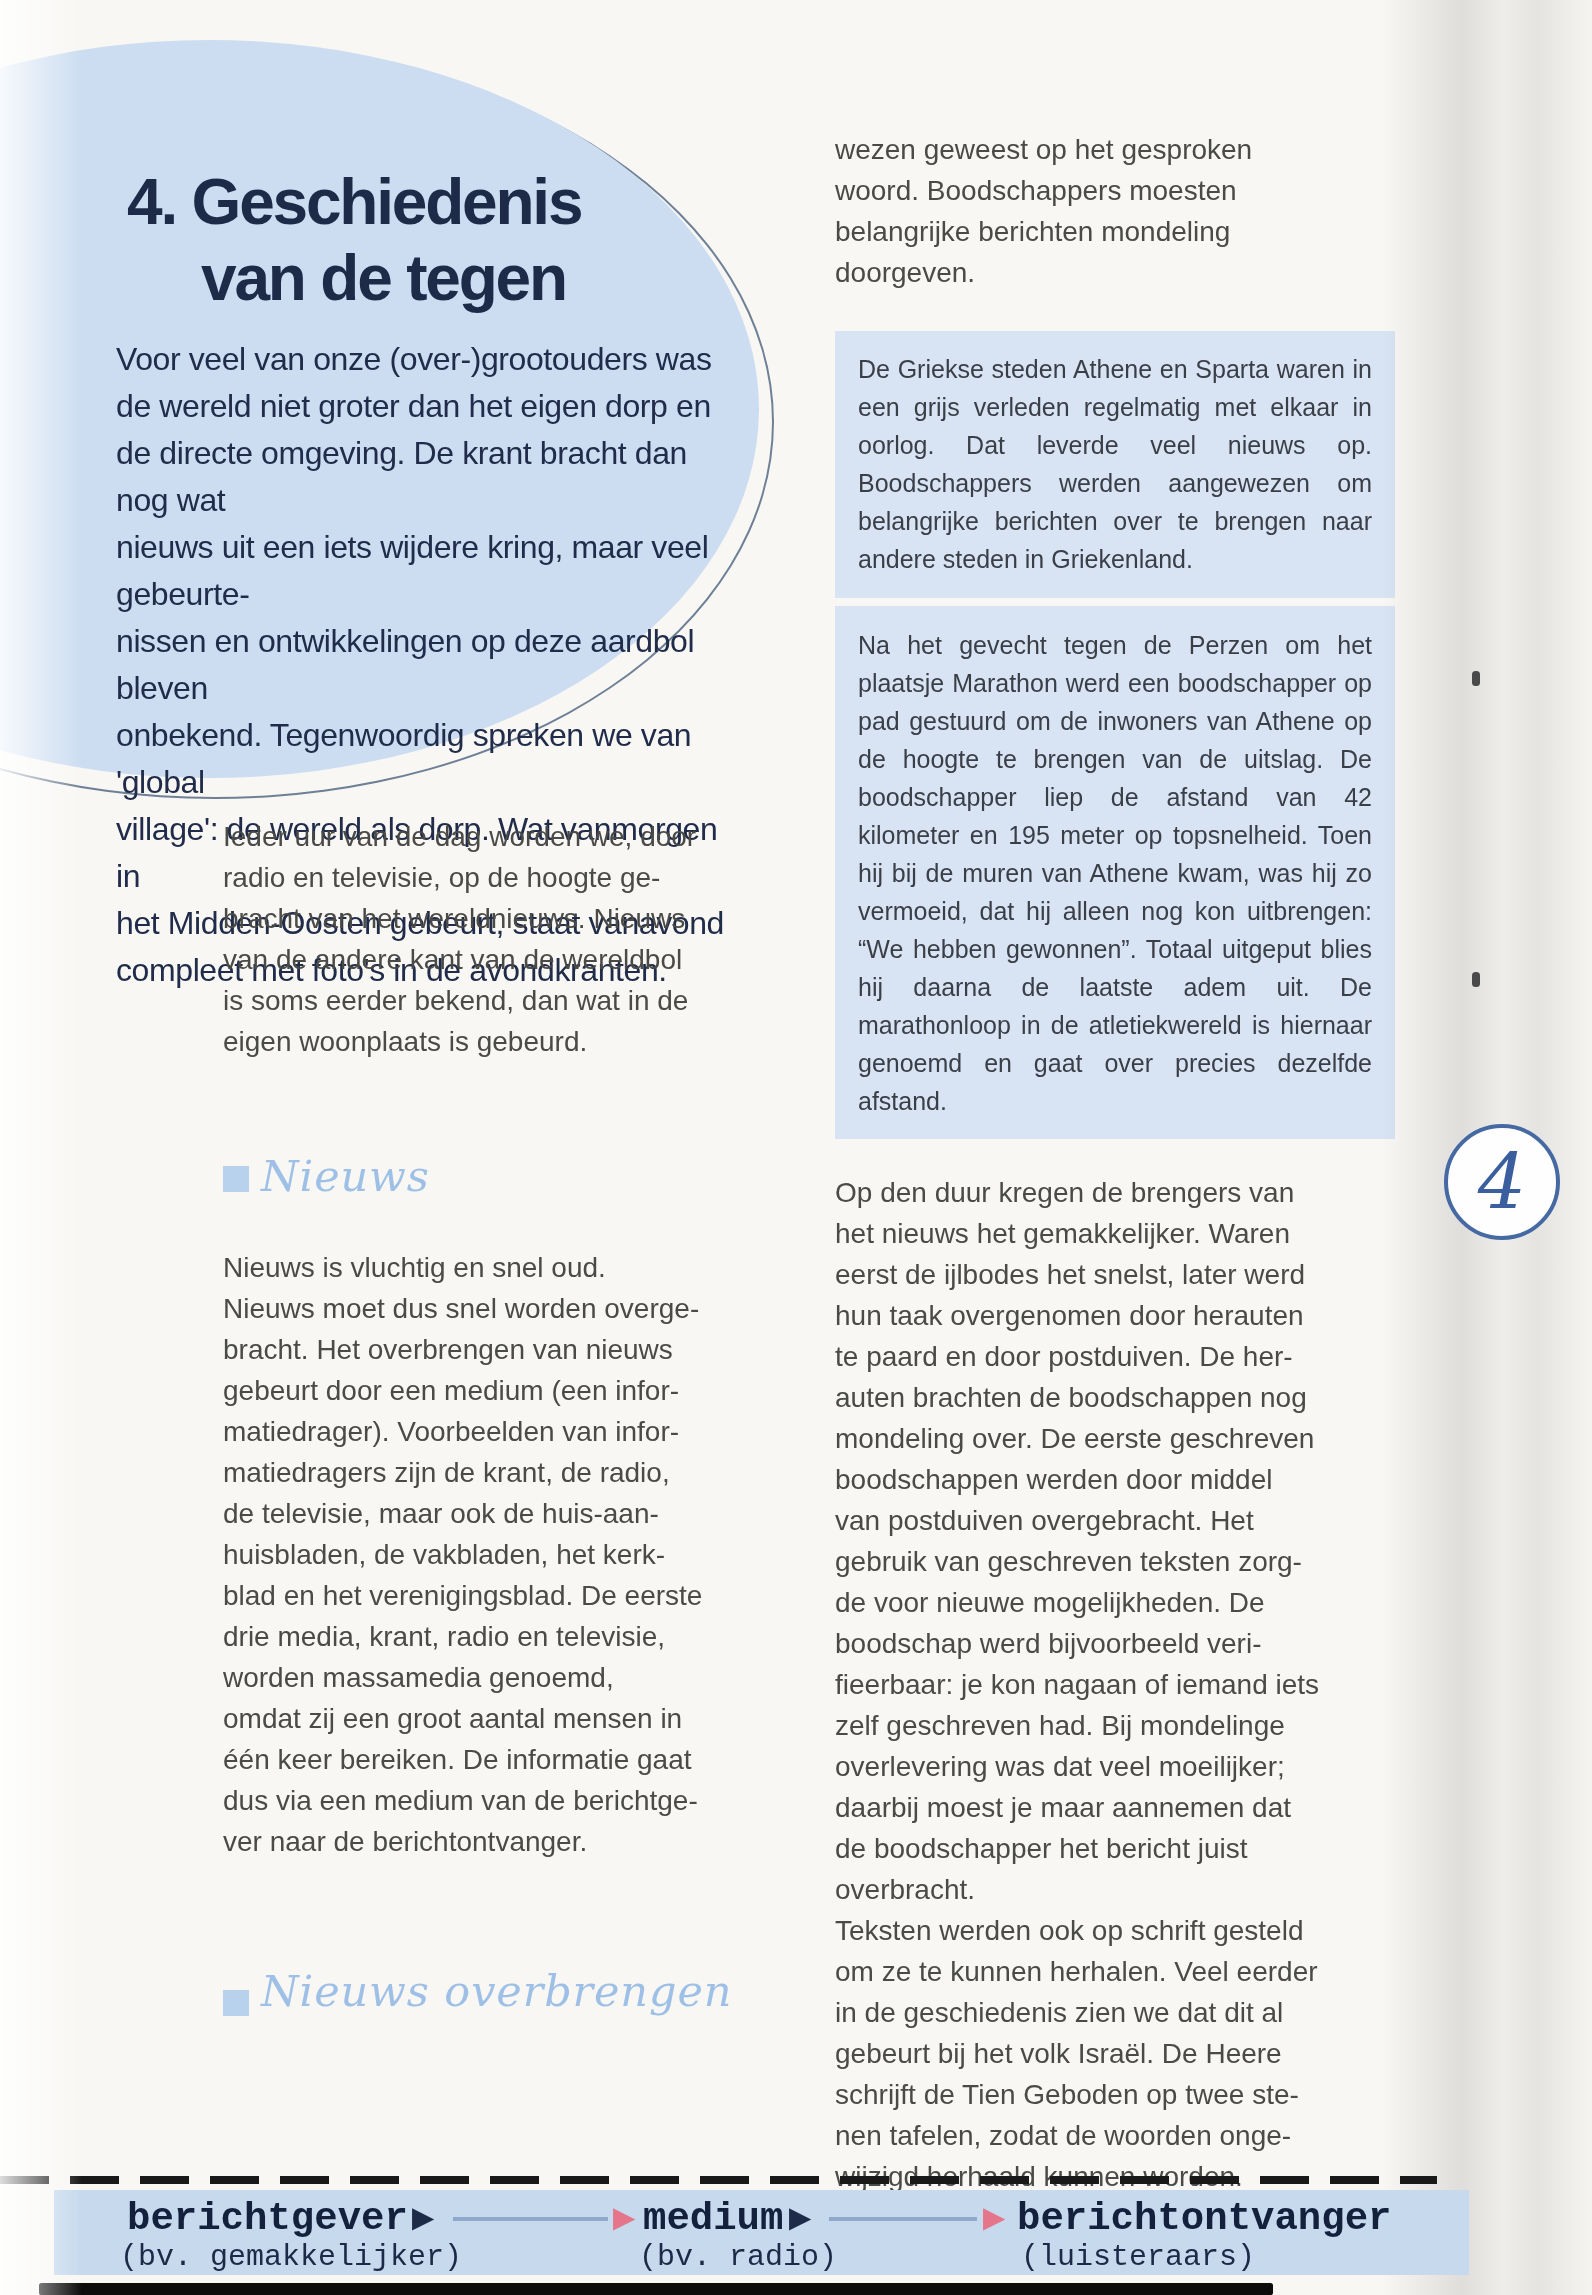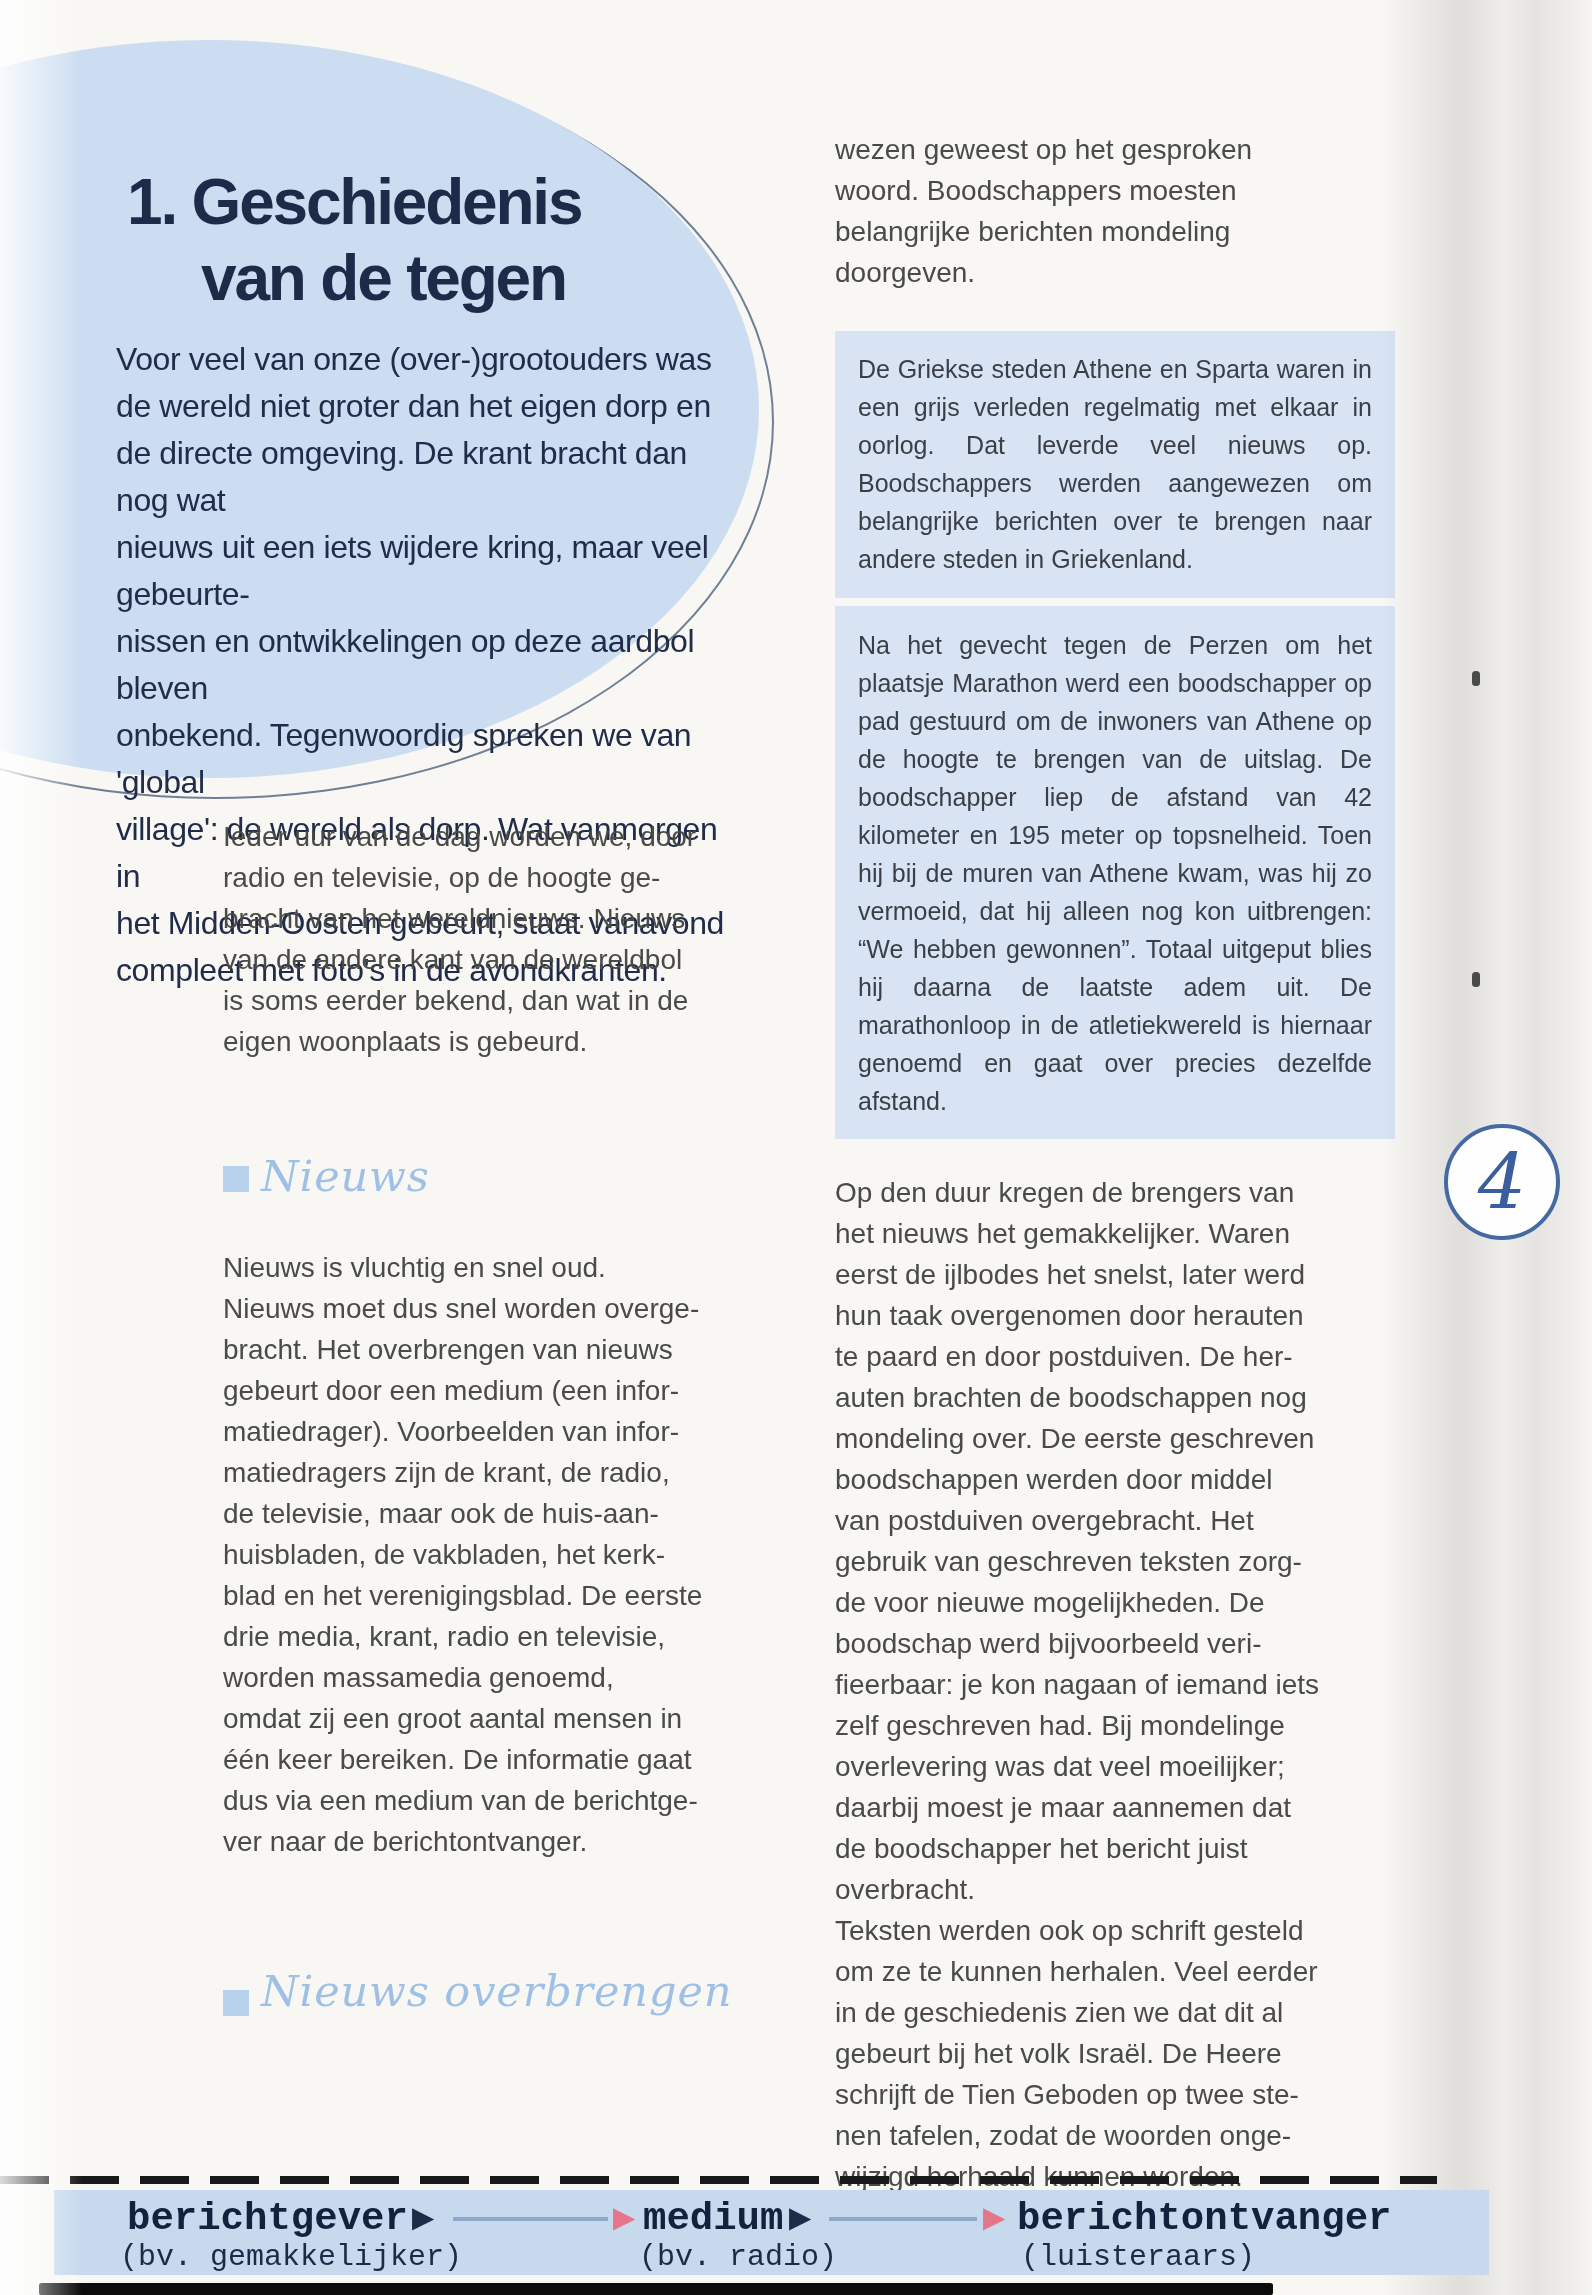--- a/index.html
+++ b/index.html
@@ -89,7 +89,7 @@
 
   <div class="oval-ring"></div>
   <div class="oval-fill"></div>
-  <h1 class="oval-title"><span class="l1">1. Geschiedenis</span><span class="l2">van de tegen</span></h1>
+  <h1 class="oval-title"><span class="l1">4. Geschiedenis</span><span class="l2">van de tegen</span></h1>
   <p class="oval-text">Voor veel van onze (over-)grootouders was
 de wereld niet groter dan het eigen dorp en
 de directe omgeving. De krant bracht dan nog wat

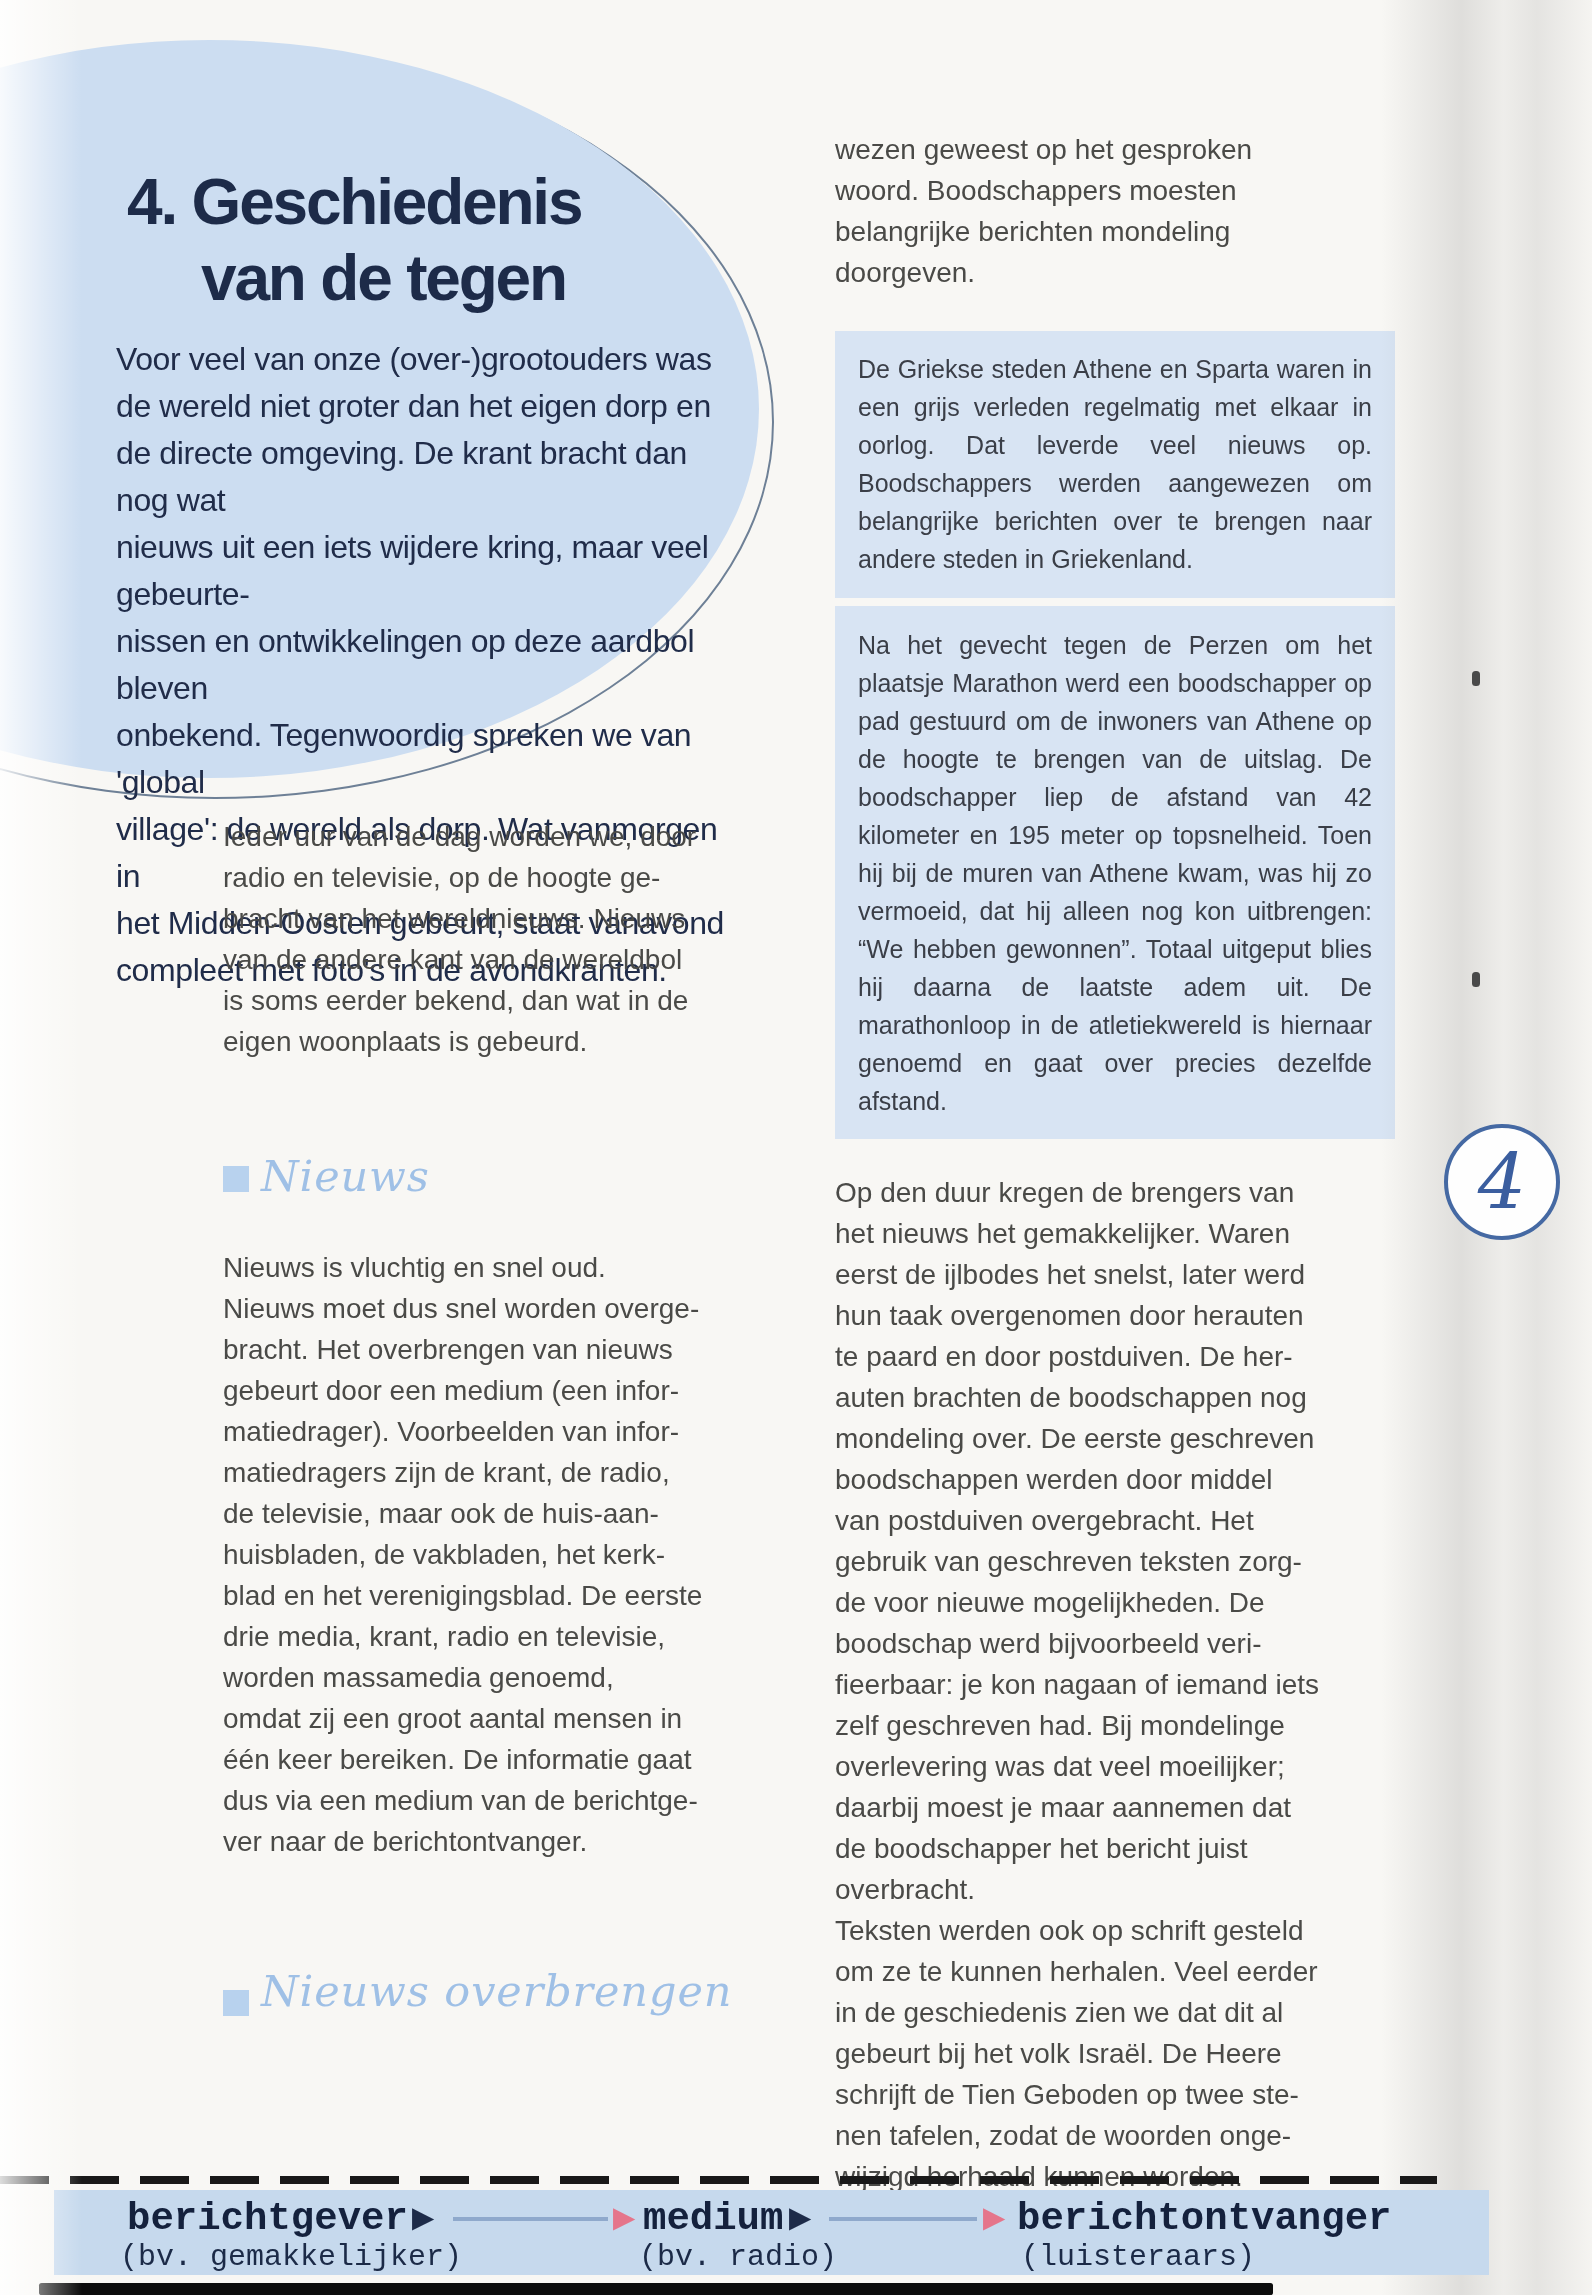--- a/index.html
+++ b/index.html
@@ -62,7 +62,7 @@
   
   .dash-line{position:absolute;left:0;top:2176px;width:1437px;height:7.8px;z-index:8;
     background:repeating-linear-gradient(90deg,#191919 0 49px, transparent 49px 70px);}
-  .footer-bar{position:absolute;left:54px;top:2190px;width:1415px;height:85px;background:#c6d9ed;z-index:7;padding-left:20px;}
+  .footer-bar{position:absolute;left:54px;top:2190px;width:1415px;height:85px;background:#c6d9ed;z-index:7;}
   .term{position:absolute;top:7px;font-family:"Liberation Mono", monospace;font-weight:bold;
     font-size:39px;color:#14213d;letter-spacing:0;white-space:nowrap;}
   .sub{position:absolute;top:50px;font-family:"Liberation Mono", monospace;

